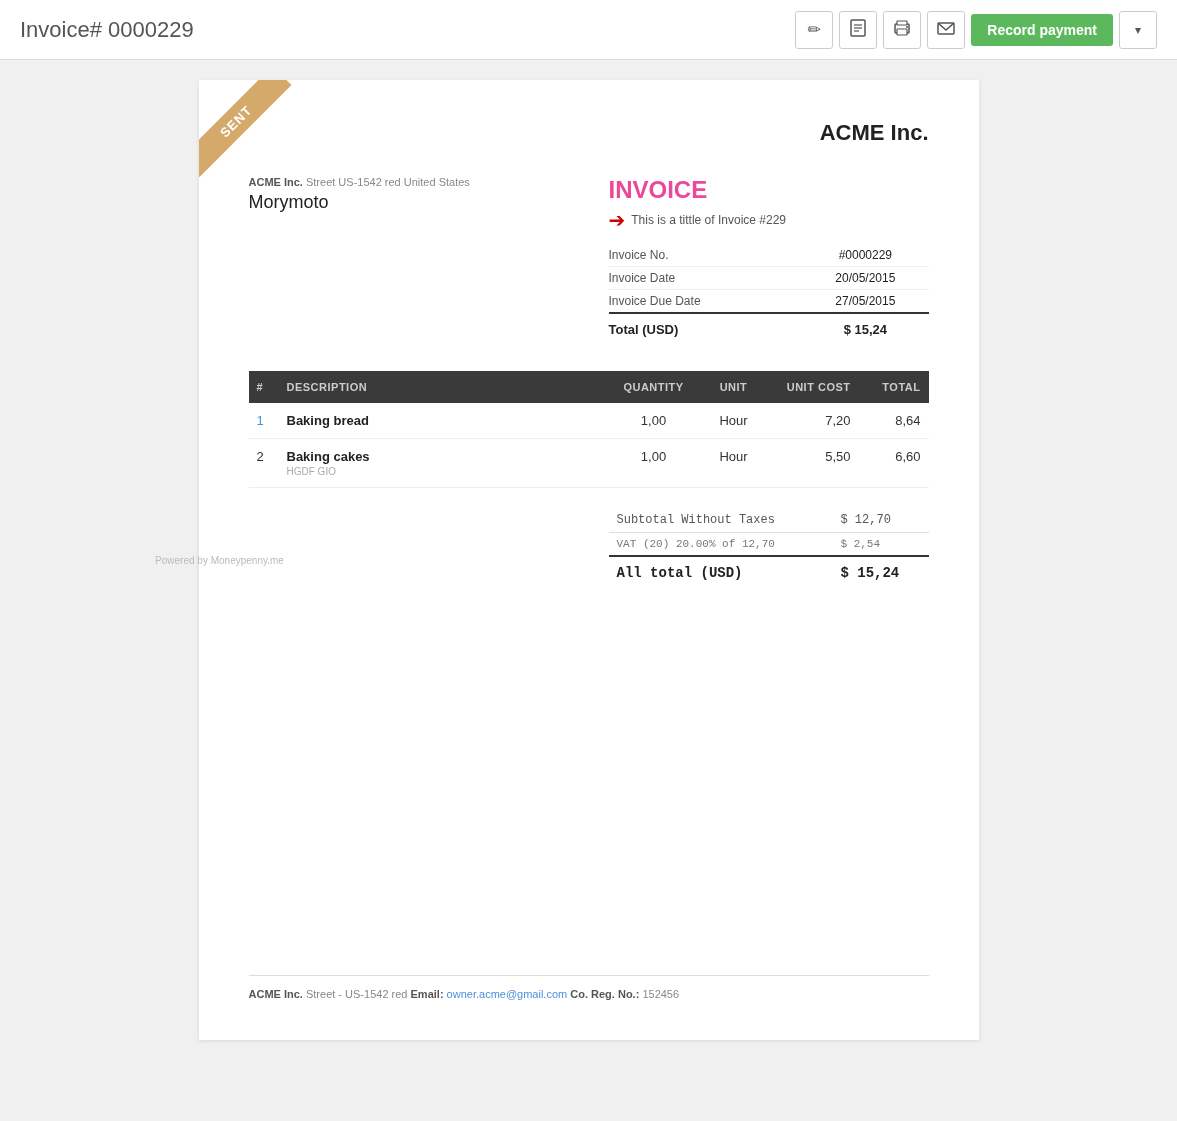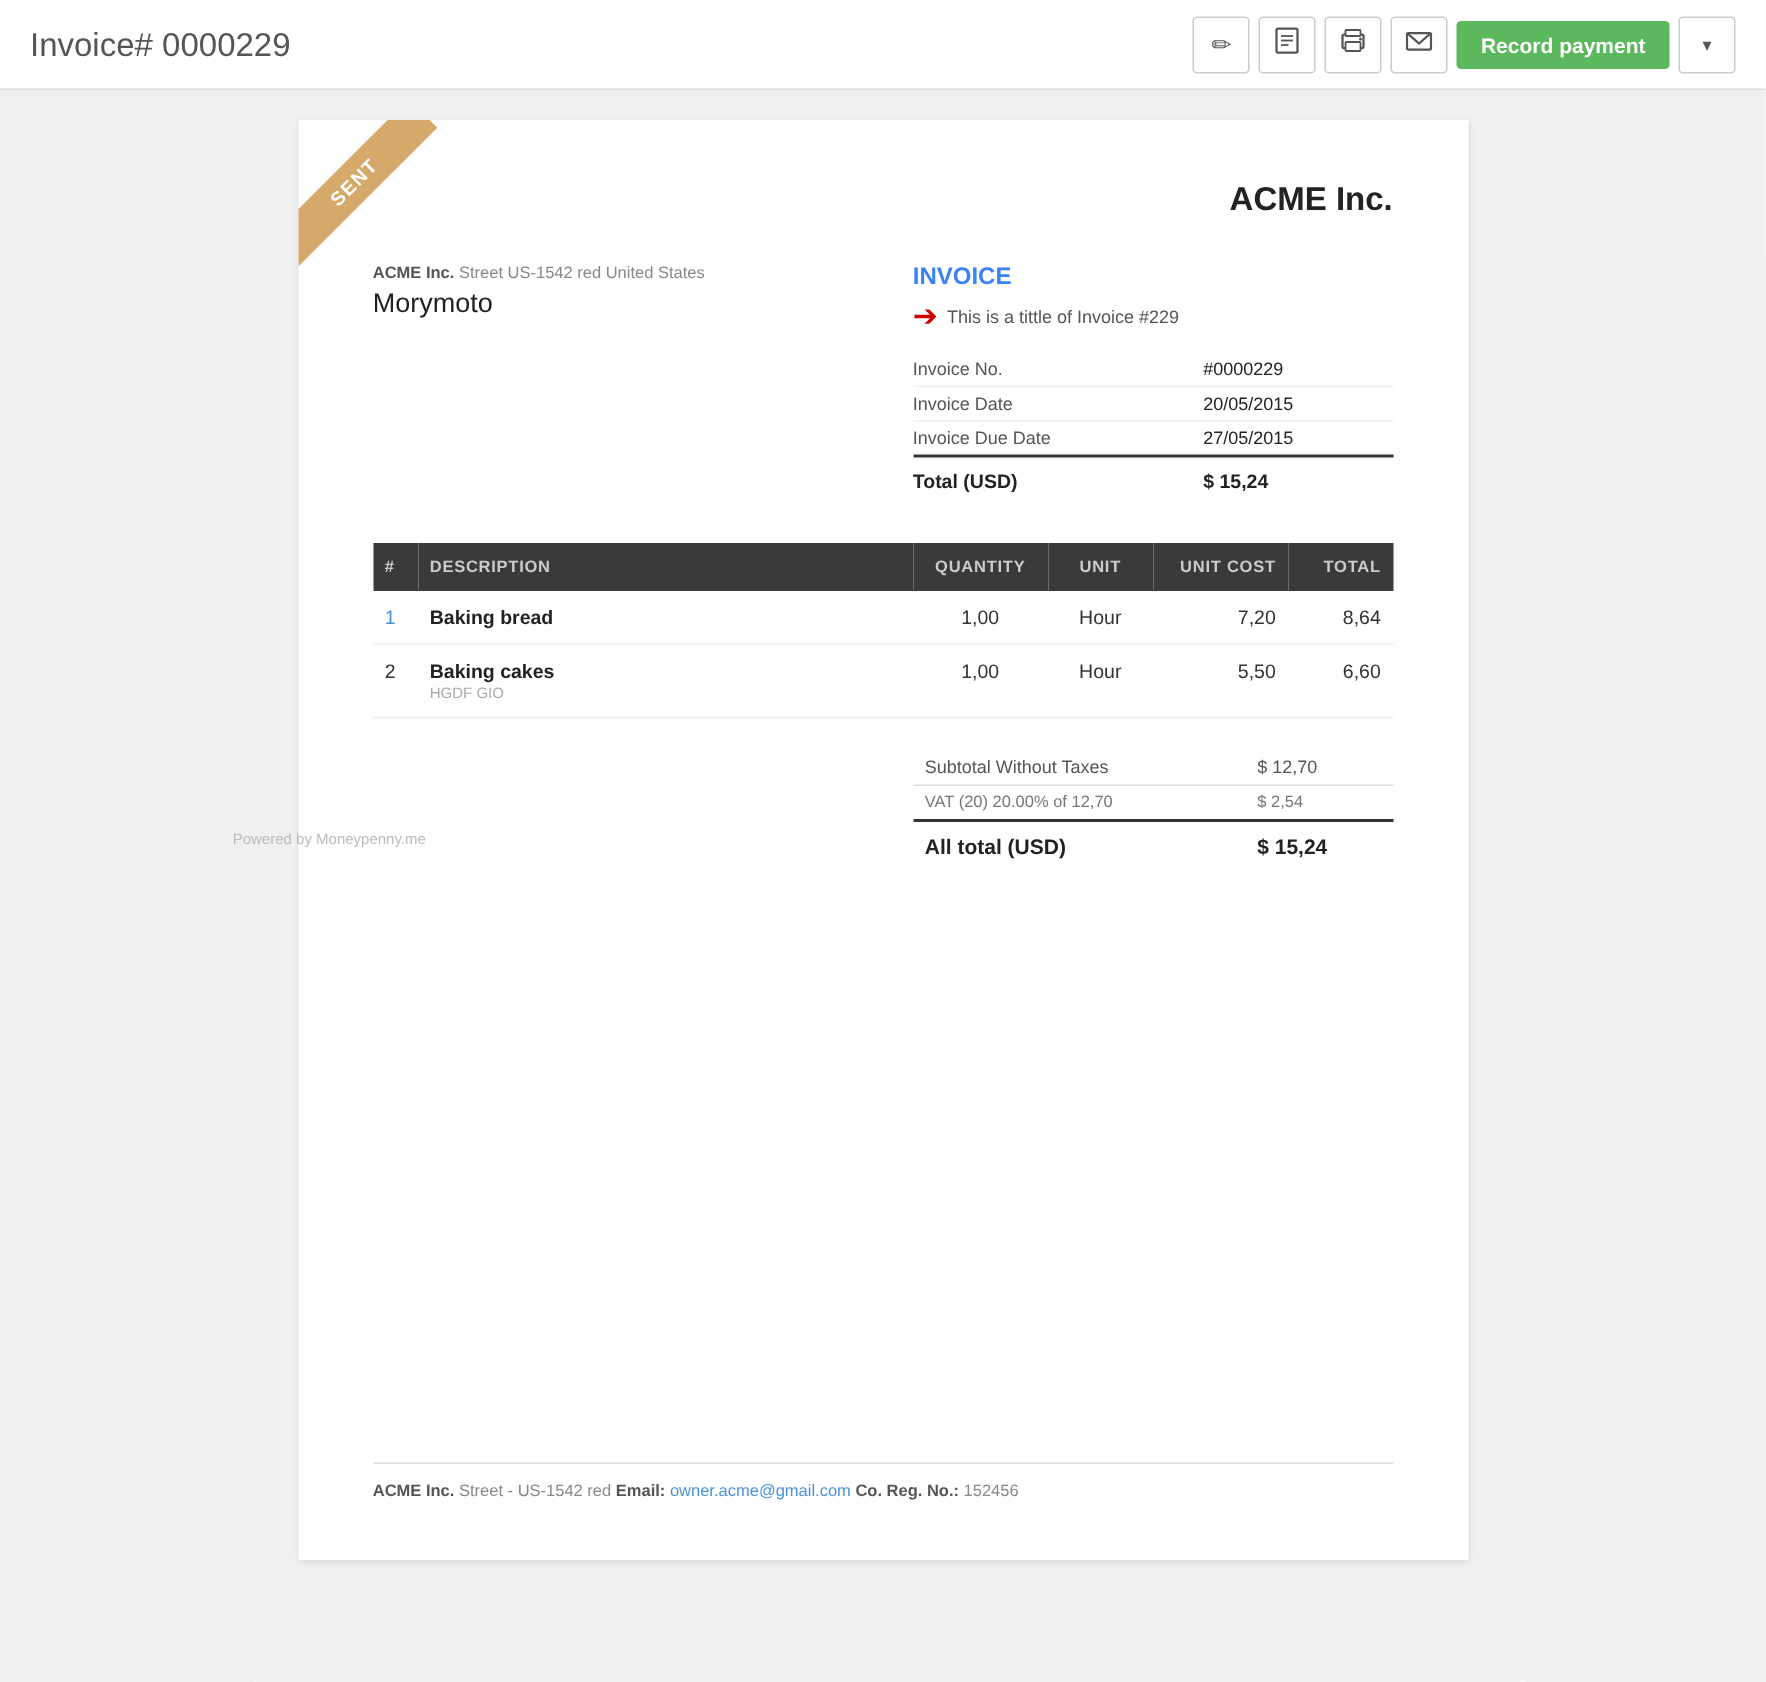--- a/index.html
+++ b/index.html
@@ -143,9 +143,9 @@
       max-width: 320px;
     }
     .invoice-title {
-      font-size: 16px;
+      font-size: 24px;
       font-weight: bold;
-      color: #3b82f6;
+      color: #ec4899;
       margin-bottom: 4px;
     }
     .invoice-subtitle {

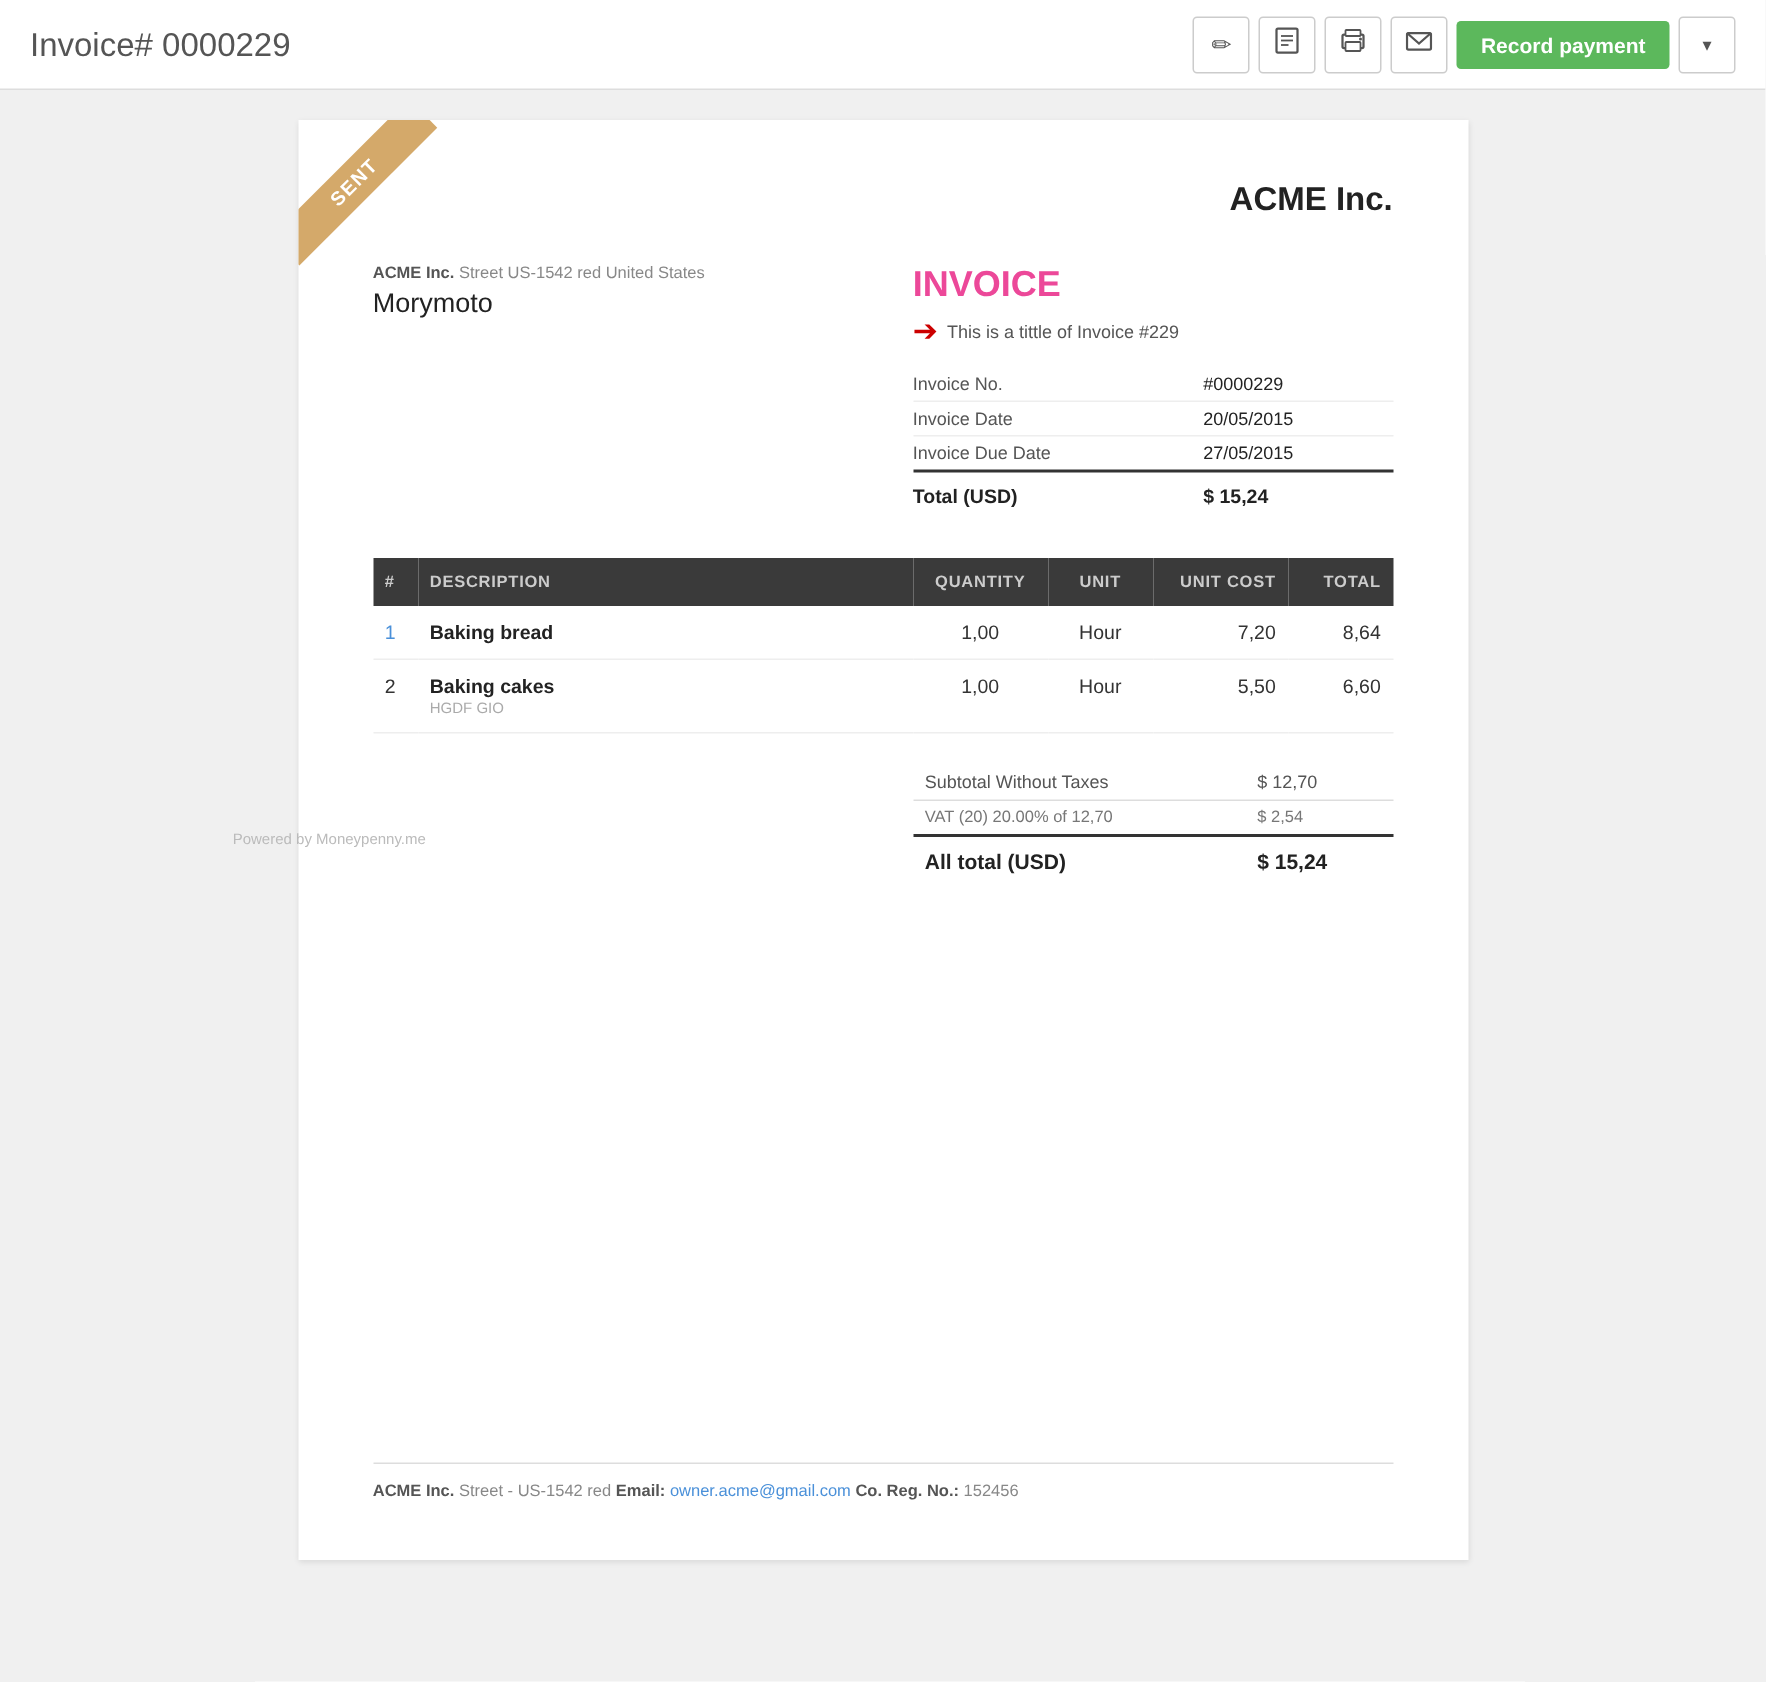--- a/index.html
+++ b/index.html
@@ -172,7 +172,7 @@
       border-bottom: 1px solid #eee;
     }
     .invoice-meta-table tr td:last-child {
-      text-align: left;
+      text-align: center;
       color: #222;
     }
     .invoice-meta-table tr.total-row td {

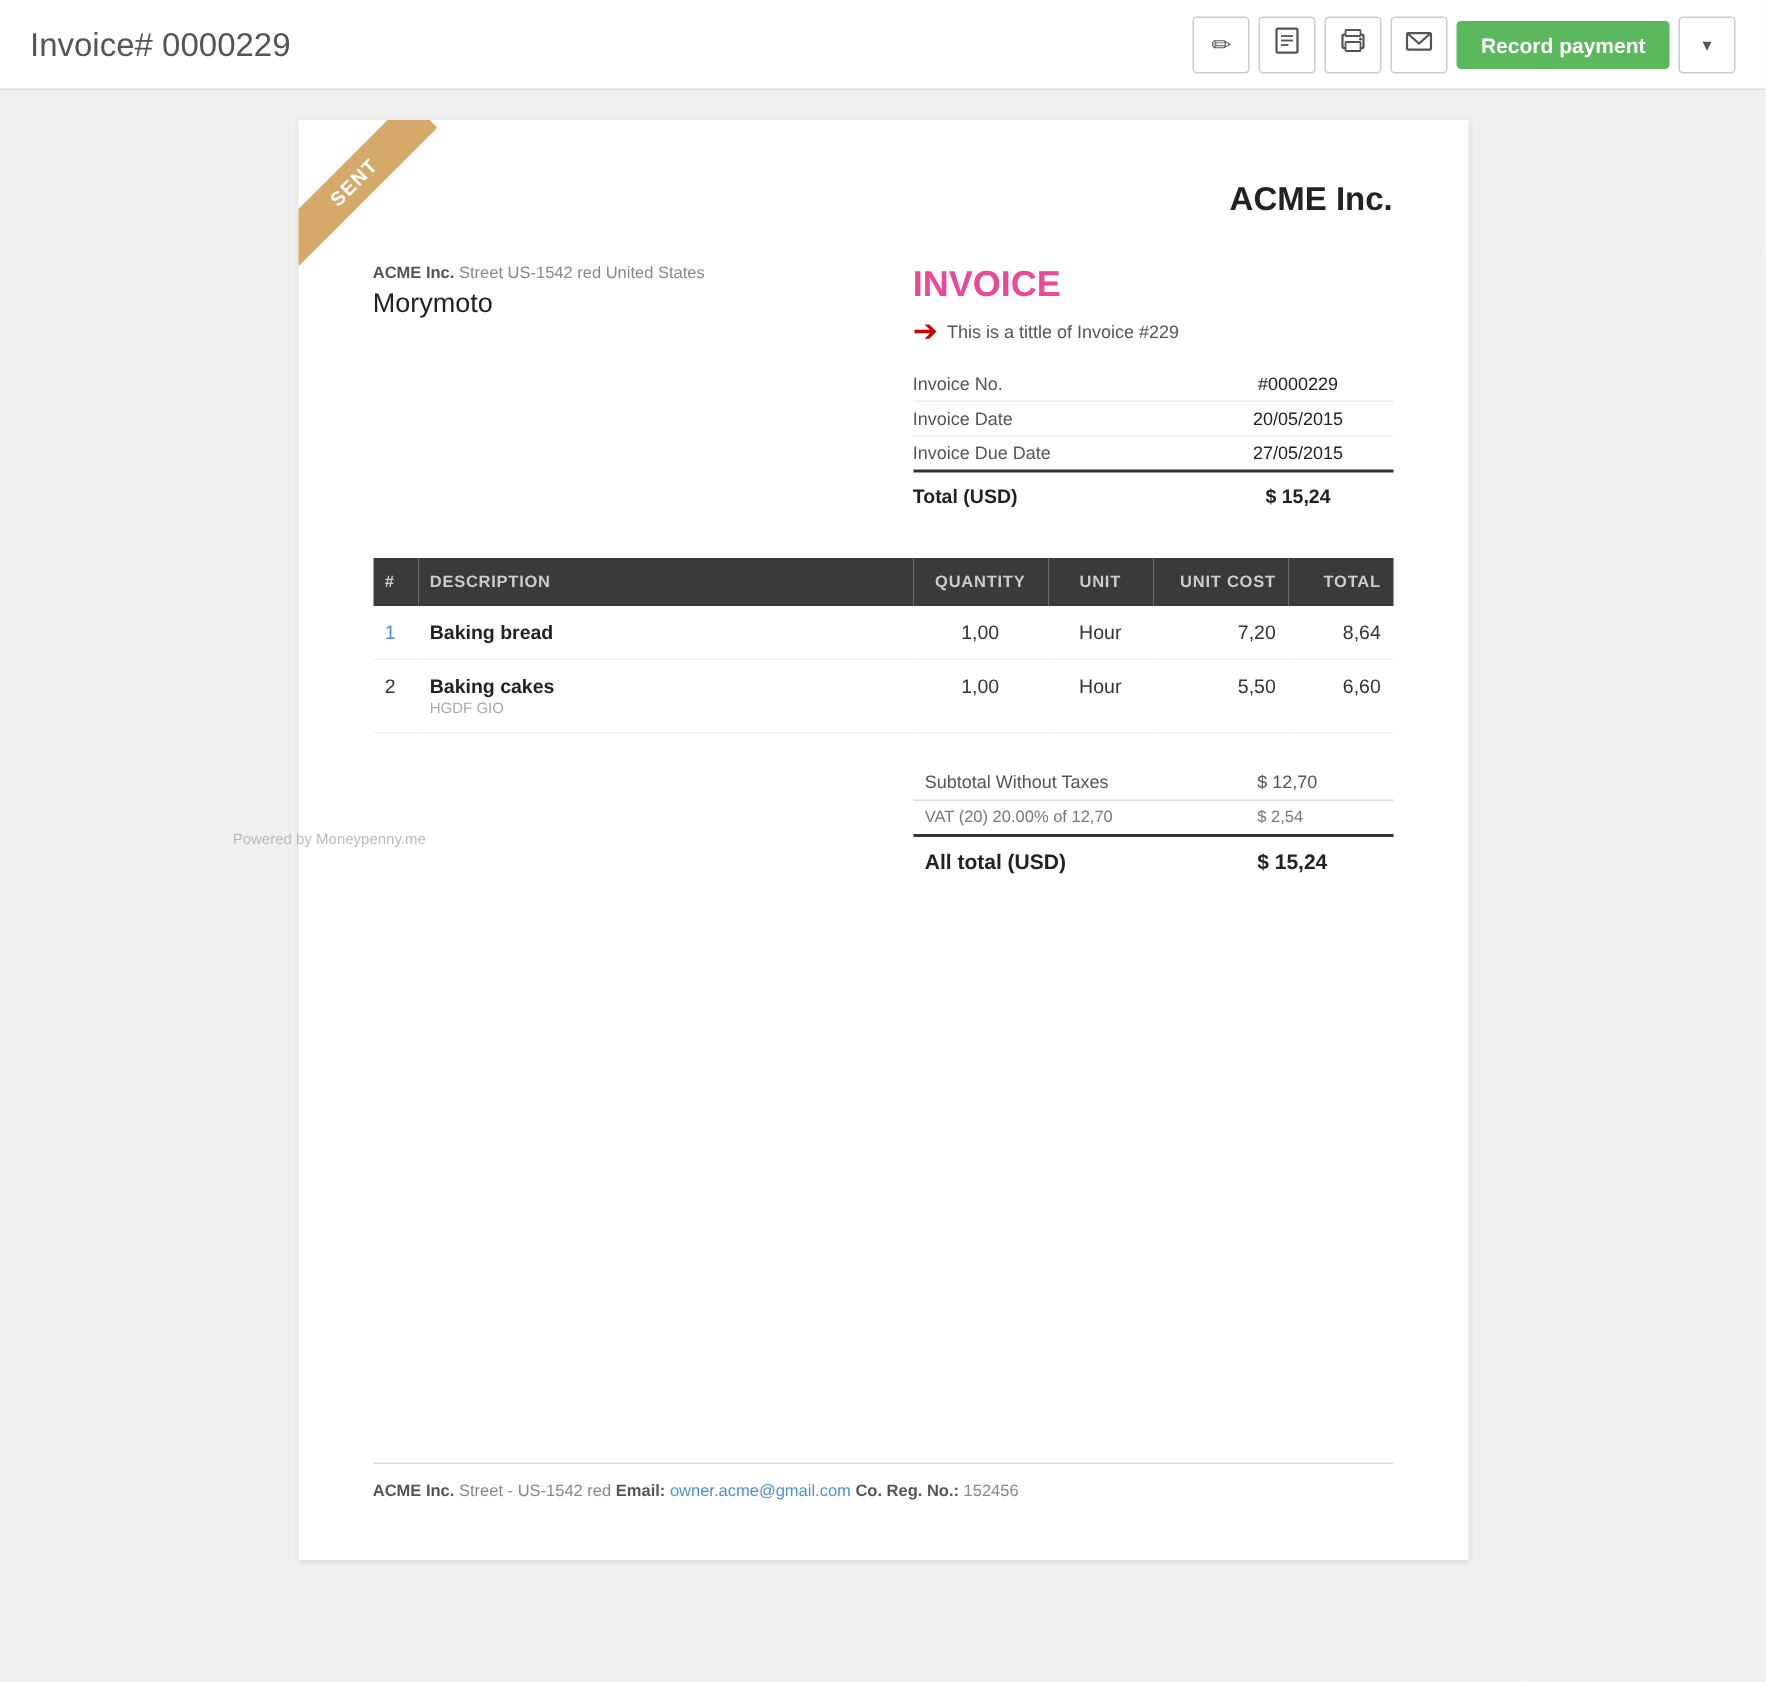--- a/index.html
+++ b/index.html
@@ -227,6 +227,7 @@
     .totals-table {
       width: 320px;
       border-collapse: collapse;
+      font-family: Liberation Mono, monospace;
     }
     .totals-table tr td {
       padding: 5px 8px;

